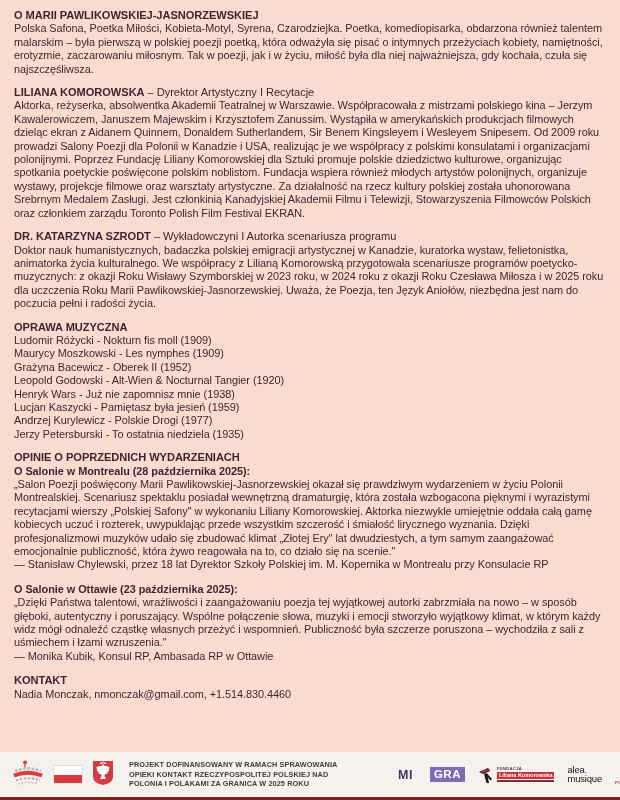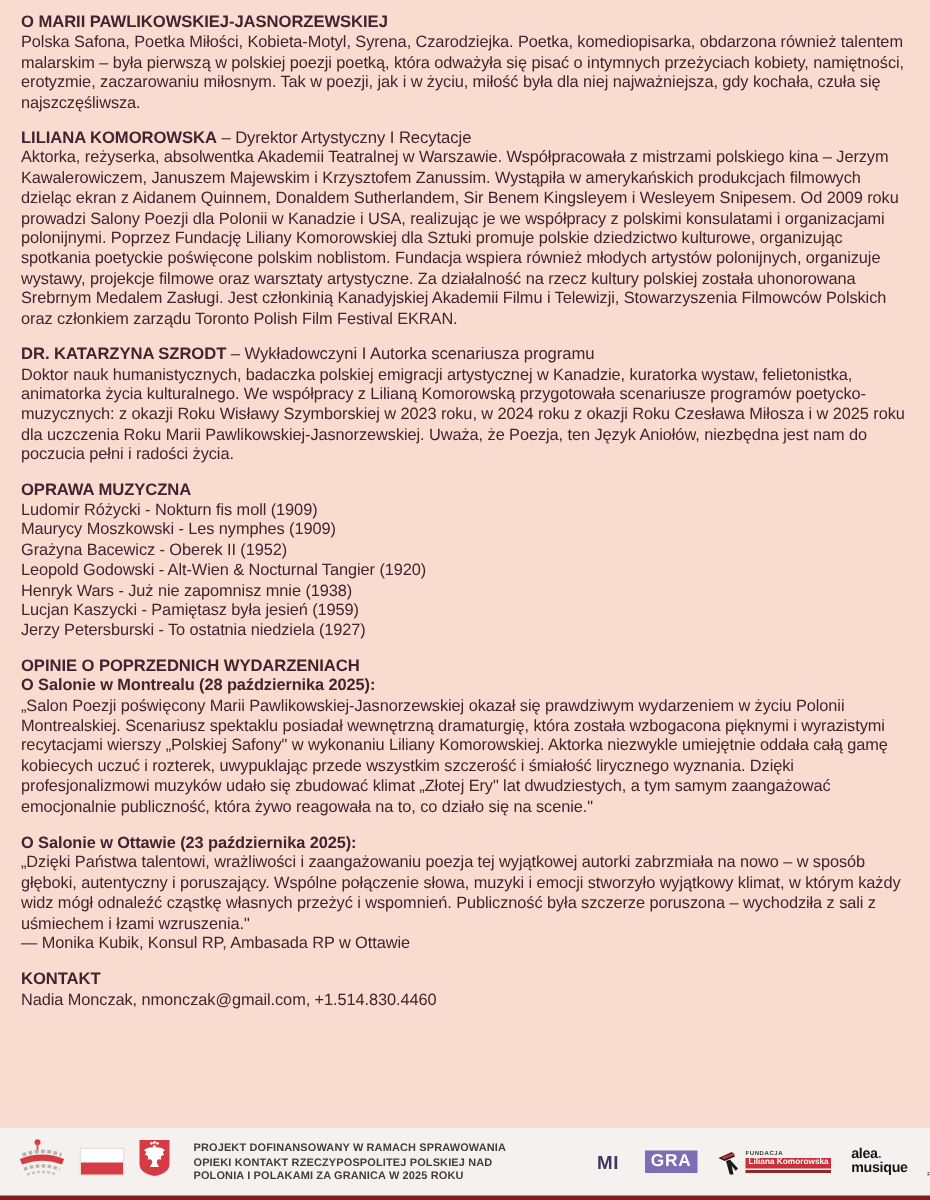--- a/index.html
+++ b/index.html
@@ -115,6 +115,7 @@
       <div class="music-line">Leopold Godowski - Alt-Wien &amp; Nocturnal Tangier (1920)</div>
       <div class="music-line">Henryk Wars - Już nie zapomnisz mnie (1938)</div>
       <div class="music-line">Lucjan Kaszycki - Pamiętasz była jesień (1959)</div>
+      <div class="music-line">Andrzej Kurylewicz - Polskie Drogi (1977)</div>
       <div class="music-line">Jerzy Petersburski - To ostatnia niedziela (1927)</div>
     </div>
 

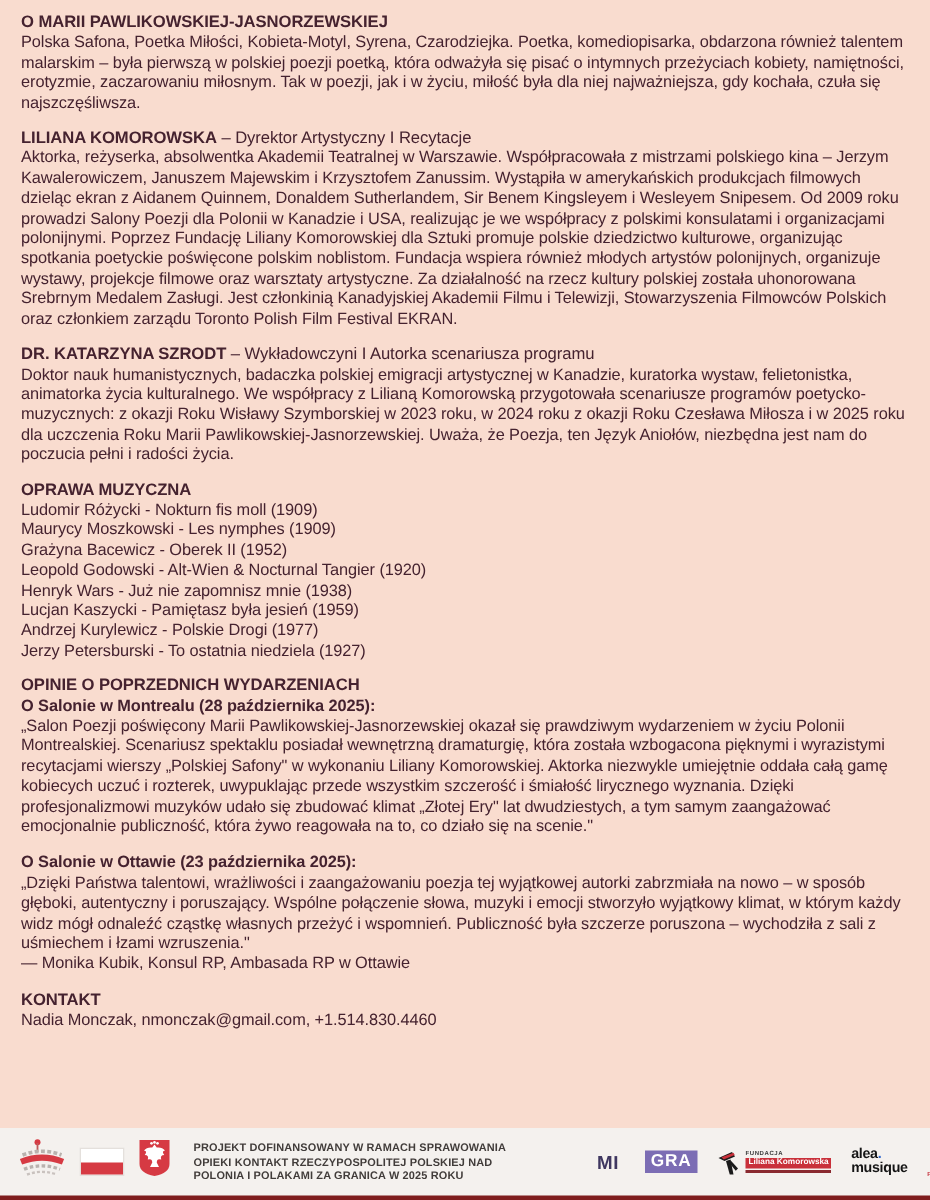--- a/index.html
+++ b/index.html
@@ -116,7 +116,7 @@
       <div class="music-line">Henryk Wars - Już nie zapomnisz mnie (1938)</div>
       <div class="music-line">Lucjan Kaszycki - Pamiętasz była jesień (1959)</div>
       <div class="music-line">Andrzej Kurylewicz - Polskie Drogi (1977)</div>
-      <div class="music-line">Jerzy Petersburski - To ostatnia niedziela (1927)</div>
+      <div class="music-line">Jerzy Petersburski - To ostatnia niedziela (1935)</div>
     </div>
 
     <div class="sec">

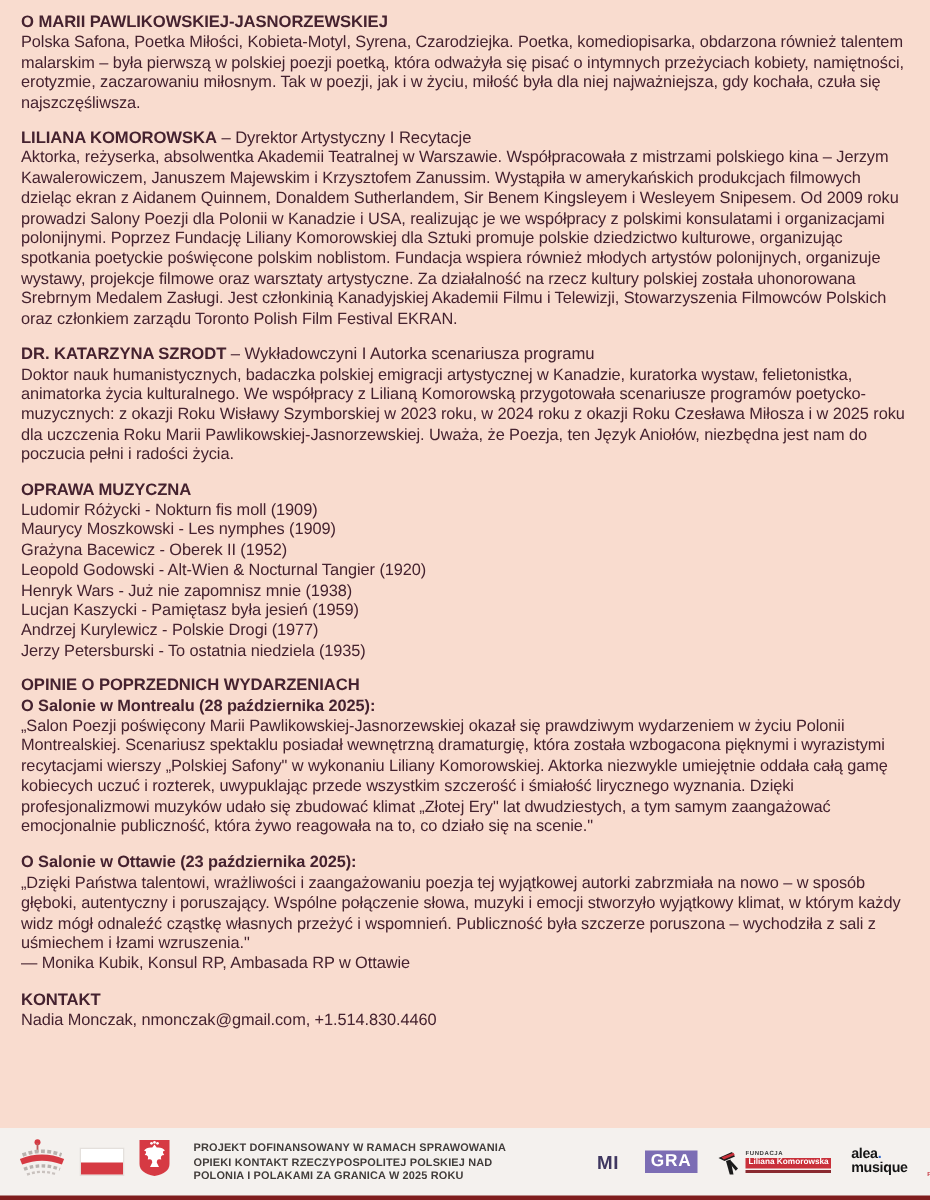--- a/index.html
+++ b/index.html
@@ -125,6 +125,7 @@
       <div class="opinion">
         <h3>O Salonie w Montrealu (28 października 2025):</h3>
         <p>„Salon Poezji poświęcony Marii Pawlikowskiej-Jasnorzewskiej okazał się prawdziwym wydarzeniem w życiu Polonii Montrealskiej. Scenariusz spektaklu posiadał wewnętrzną dramaturgię, która została wzbogacona pięknymi i wyrazistymi recytacjami wierszy „Polskiej Safony" w wykonaniu Liliany Komorowskiej. Aktorka niezwykle umiejętnie oddała całą gamę kobiecych uczuć i rozterek, uwypuklając przede wszystkim szczerość i śmiałość lirycznego wyznania. Dzięki profesjonalizmowi muzyków udało się zbudować klimat „Złotej Ery" lat dwudziestych, a tym samym zaangażować emocjonalnie publiczność, która żywo reagowała na to, co działo się na scenie."</p>
+        <p class="attr">— Stanisław Chylewski, przez 18 lat Dyrektor Szkoły Polskiej im. M. Kopernika w Montrealu przy Konsulacie RP</p>
       </div>
 
       <div class="opinion">

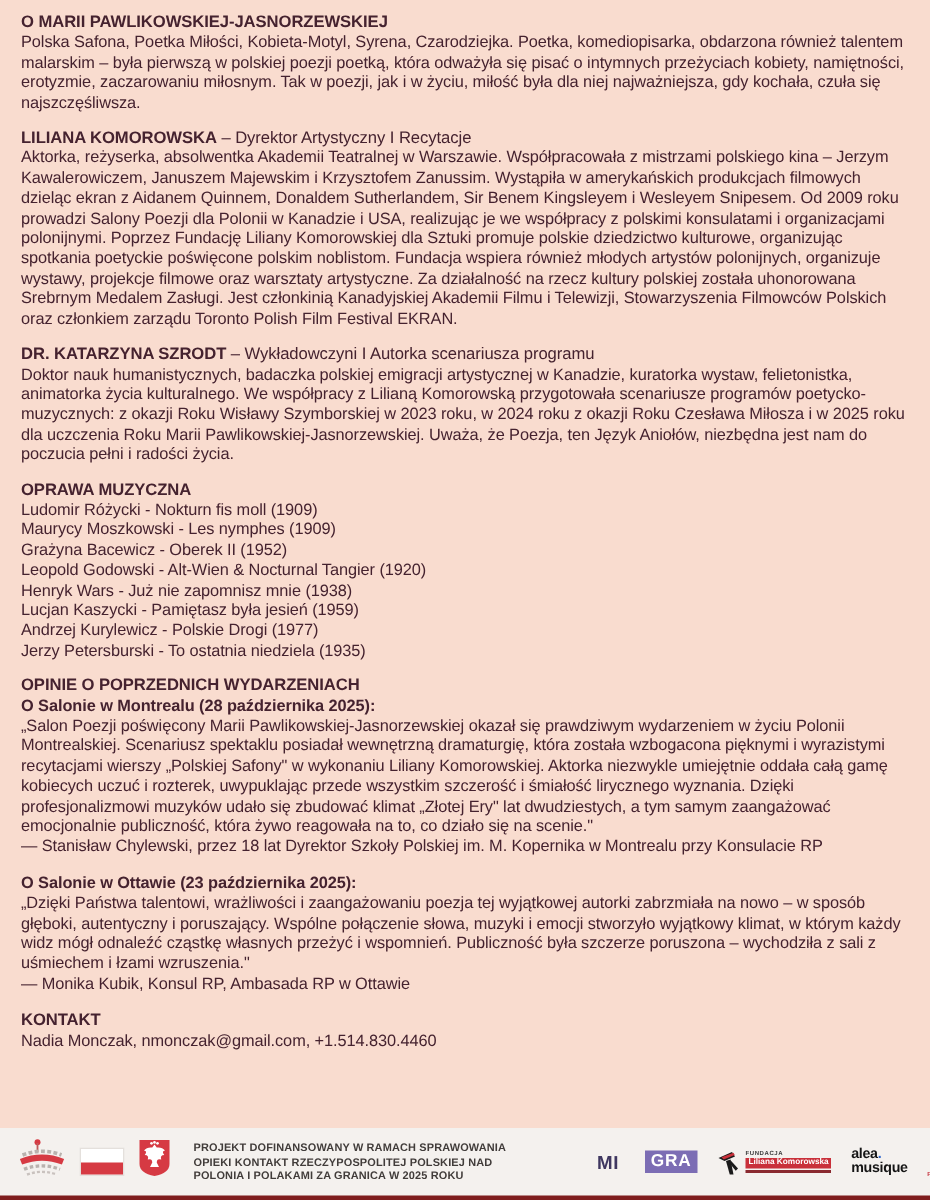--- a/index.html
+++ b/index.html
@@ -73,7 +73,7 @@
     padding:0 2px;font-weight:700;white-space:nowrap;
   }
   .fundacja .fbar{height:2px;background:#8a2a30;}
-  .alea{font-weight:700;font-size:9.5px;line-height:8.5px;color:#151515;letter-spacing:-0.2px;flex:none;}
+  .alea{font-weight:400;font-size:9.5px;line-height:8.5px;color:#151515;letter-spacing:-0.2px;flex:none;}
   .alea .dot{color:#2f66cc;}
   .psc{display:flex;flex-direction:column;align-items:center;flex:none;}
   .psc .psc-main{

